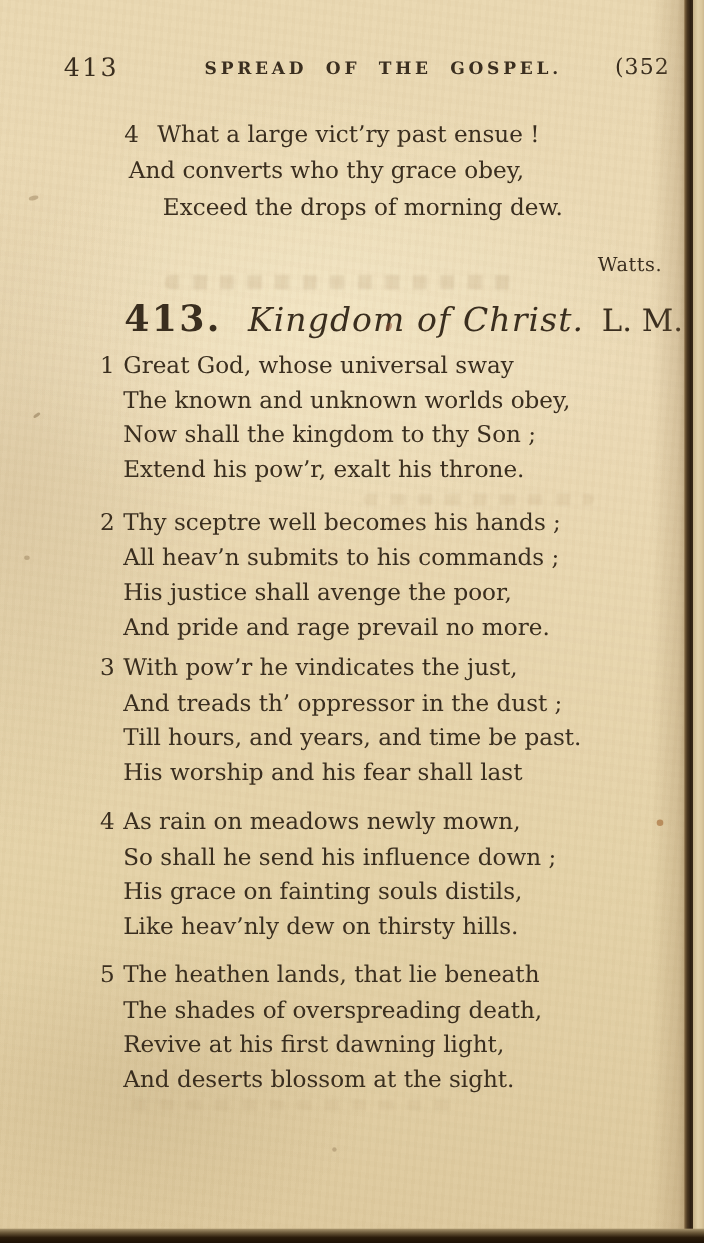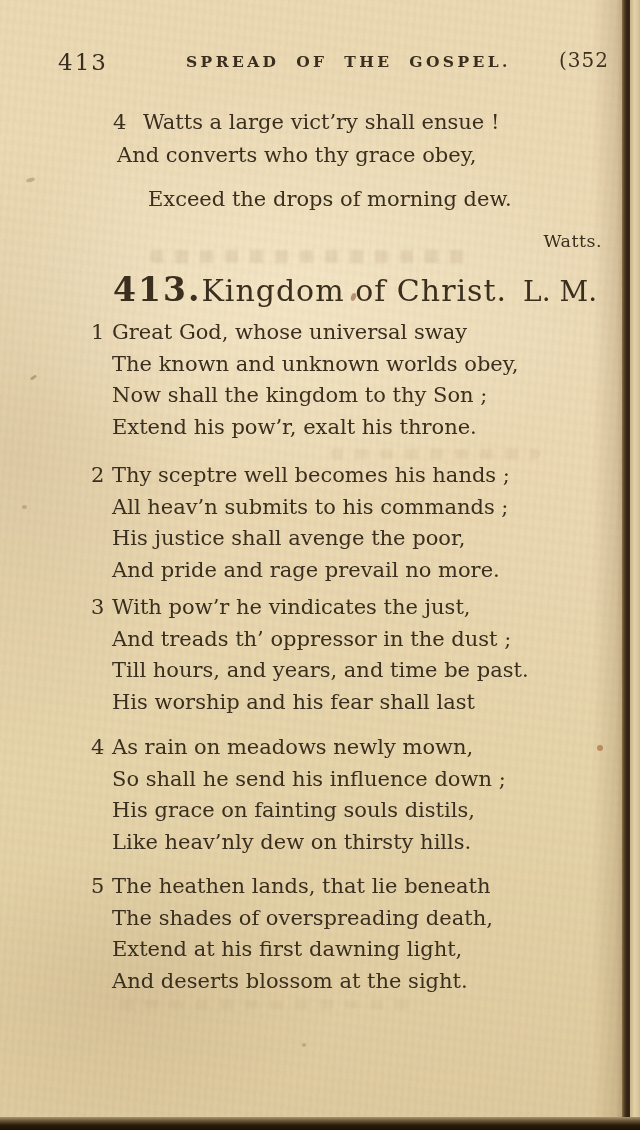--- a/index.html
+++ b/index.html
@@ -80,7 +80,7 @@
 
   <div class="pverse">
     <span class="vnum">4</span>
-    <div class="vline l2">Watts a large vict’ry shall ensue !</div>
+    <div class="vline l2">What a large vict’ry past ensue !</div>
     <div class="vline l3">And converts who thy grace obey,</div>
     <div class="vline l4">Exceed the drops of morning dew.</div>
   </div>

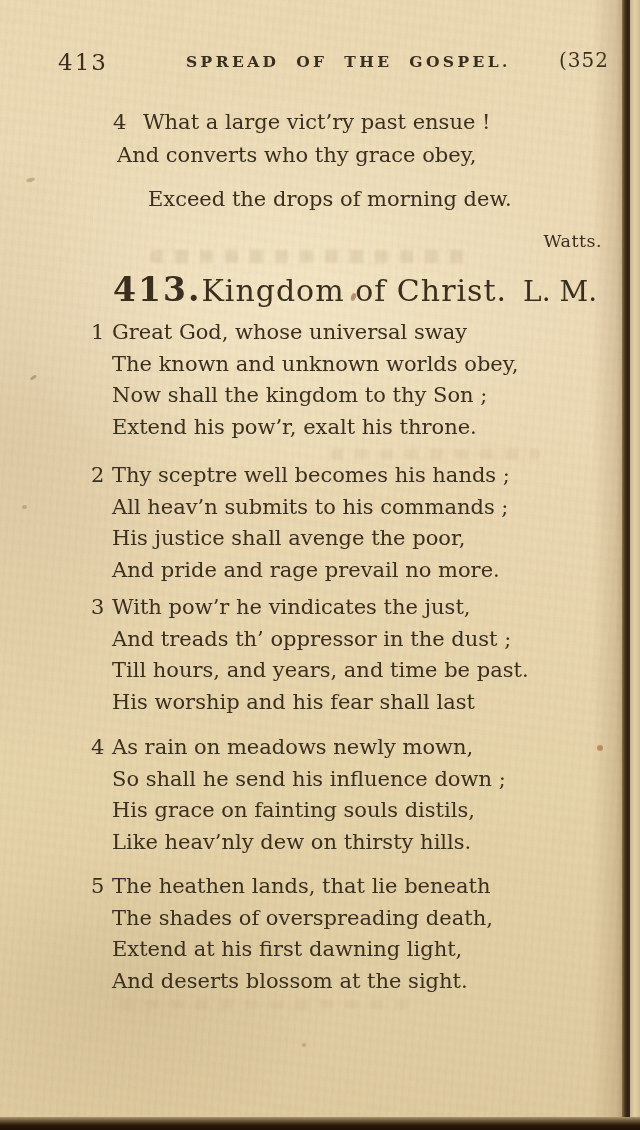--- a/index.html
+++ b/index.html
@@ -30,7 +30,7 @@
   .pverse .l1{padding-left:37px;}
   .pverse .l2{padding-left:52px;}
   .pverse .l3{padding-left:26px;}
-  .pverse .l4{padding-left:57px;margin-top:11px;}
+  .pverse .l4{padding-left:57px;}
   .attribution{position:absolute;left:450px;top:231px;width:152px;text-align:right;font-size:17.5px;letter-spacing:.5px;}
   
   .hymn-head{position:absolute;left:113px;top:270px;white-space:nowrap;}

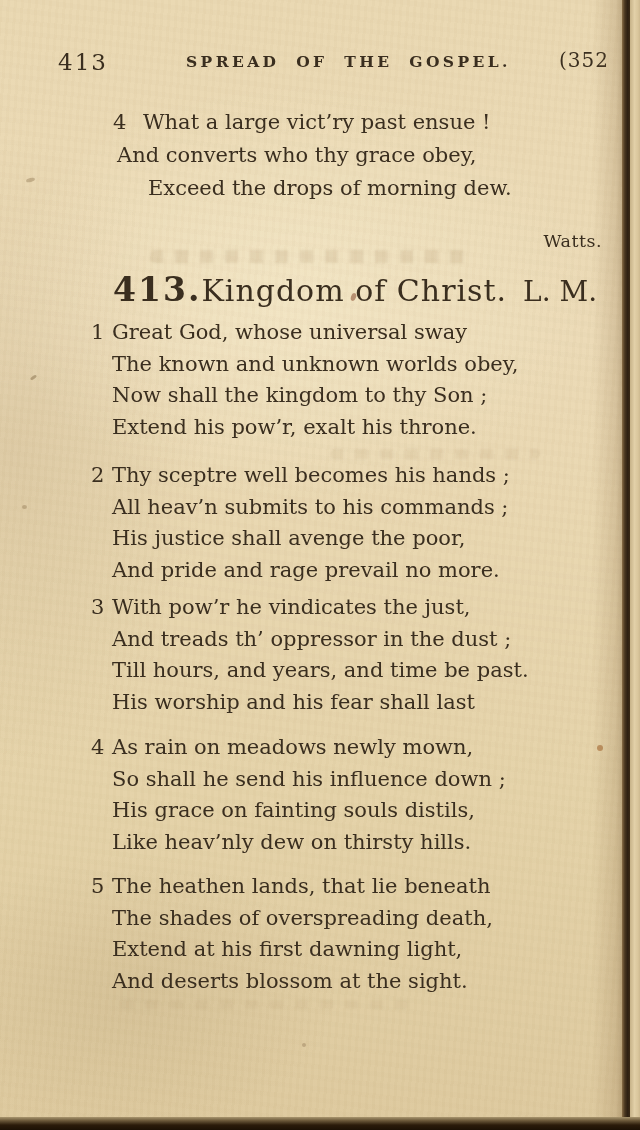--- a/index.html
+++ b/index.html
@@ -35,7 +35,7 @@
   
   .hymn-head{position:absolute;left:113px;top:270px;white-space:nowrap;}
   .hymn-head .hnum{font-weight:bold;font-size:33px;letter-spacing:2px;}
-  .hymn-head .htitle{font-size:30px;letter-spacing:1px;}
+  .hymn-head .htitle{font-style:italic;font-size:30px;margin-left:24px;letter-spacing:1px;}
   .hymn-head .hmeter{font-size:28px;margin-left:16px;}
   
   .verse{position:absolute;left:91px;width:525px;font-size:21px;line-height:31.5px;}

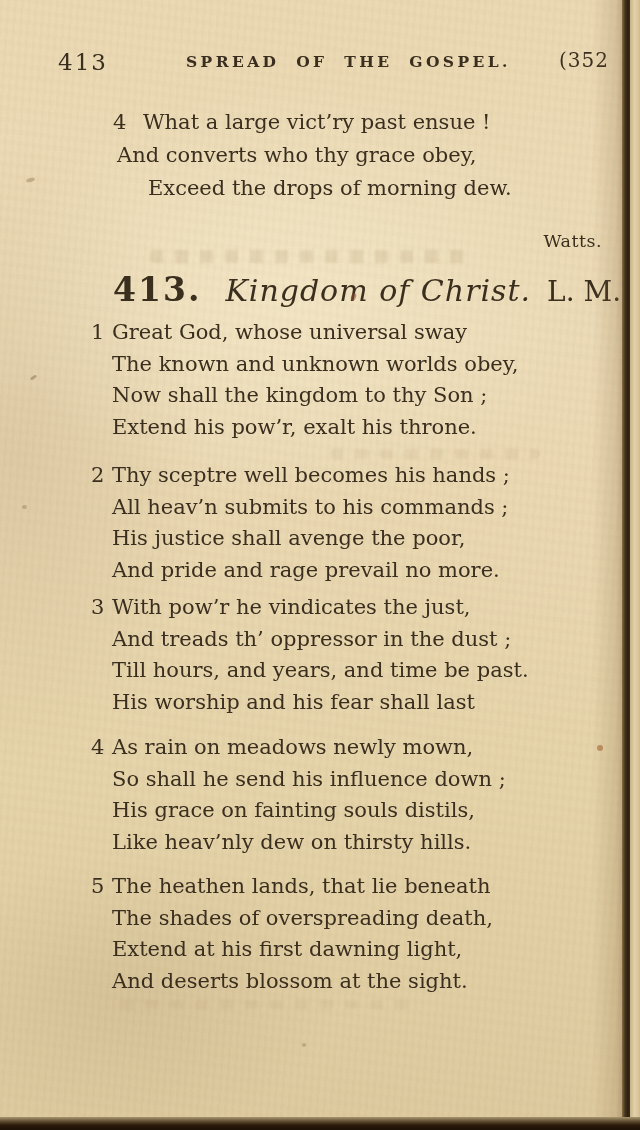--- a/index.html
+++ b/index.html
@@ -126,7 +126,7 @@
     <span class="vnum">5</span>
     <div class="vline">The heathen lands, that lie beneath</div>
     <div class="vline">The shades of overspreading death,</div>
-    <div class="vline">Extend at his first dawning light,</div>
+    <div class="vline">Revive at his first dawning light,</div>
     <div class="vline">And deserts blossom at the sight.</div>
   </div>
 

